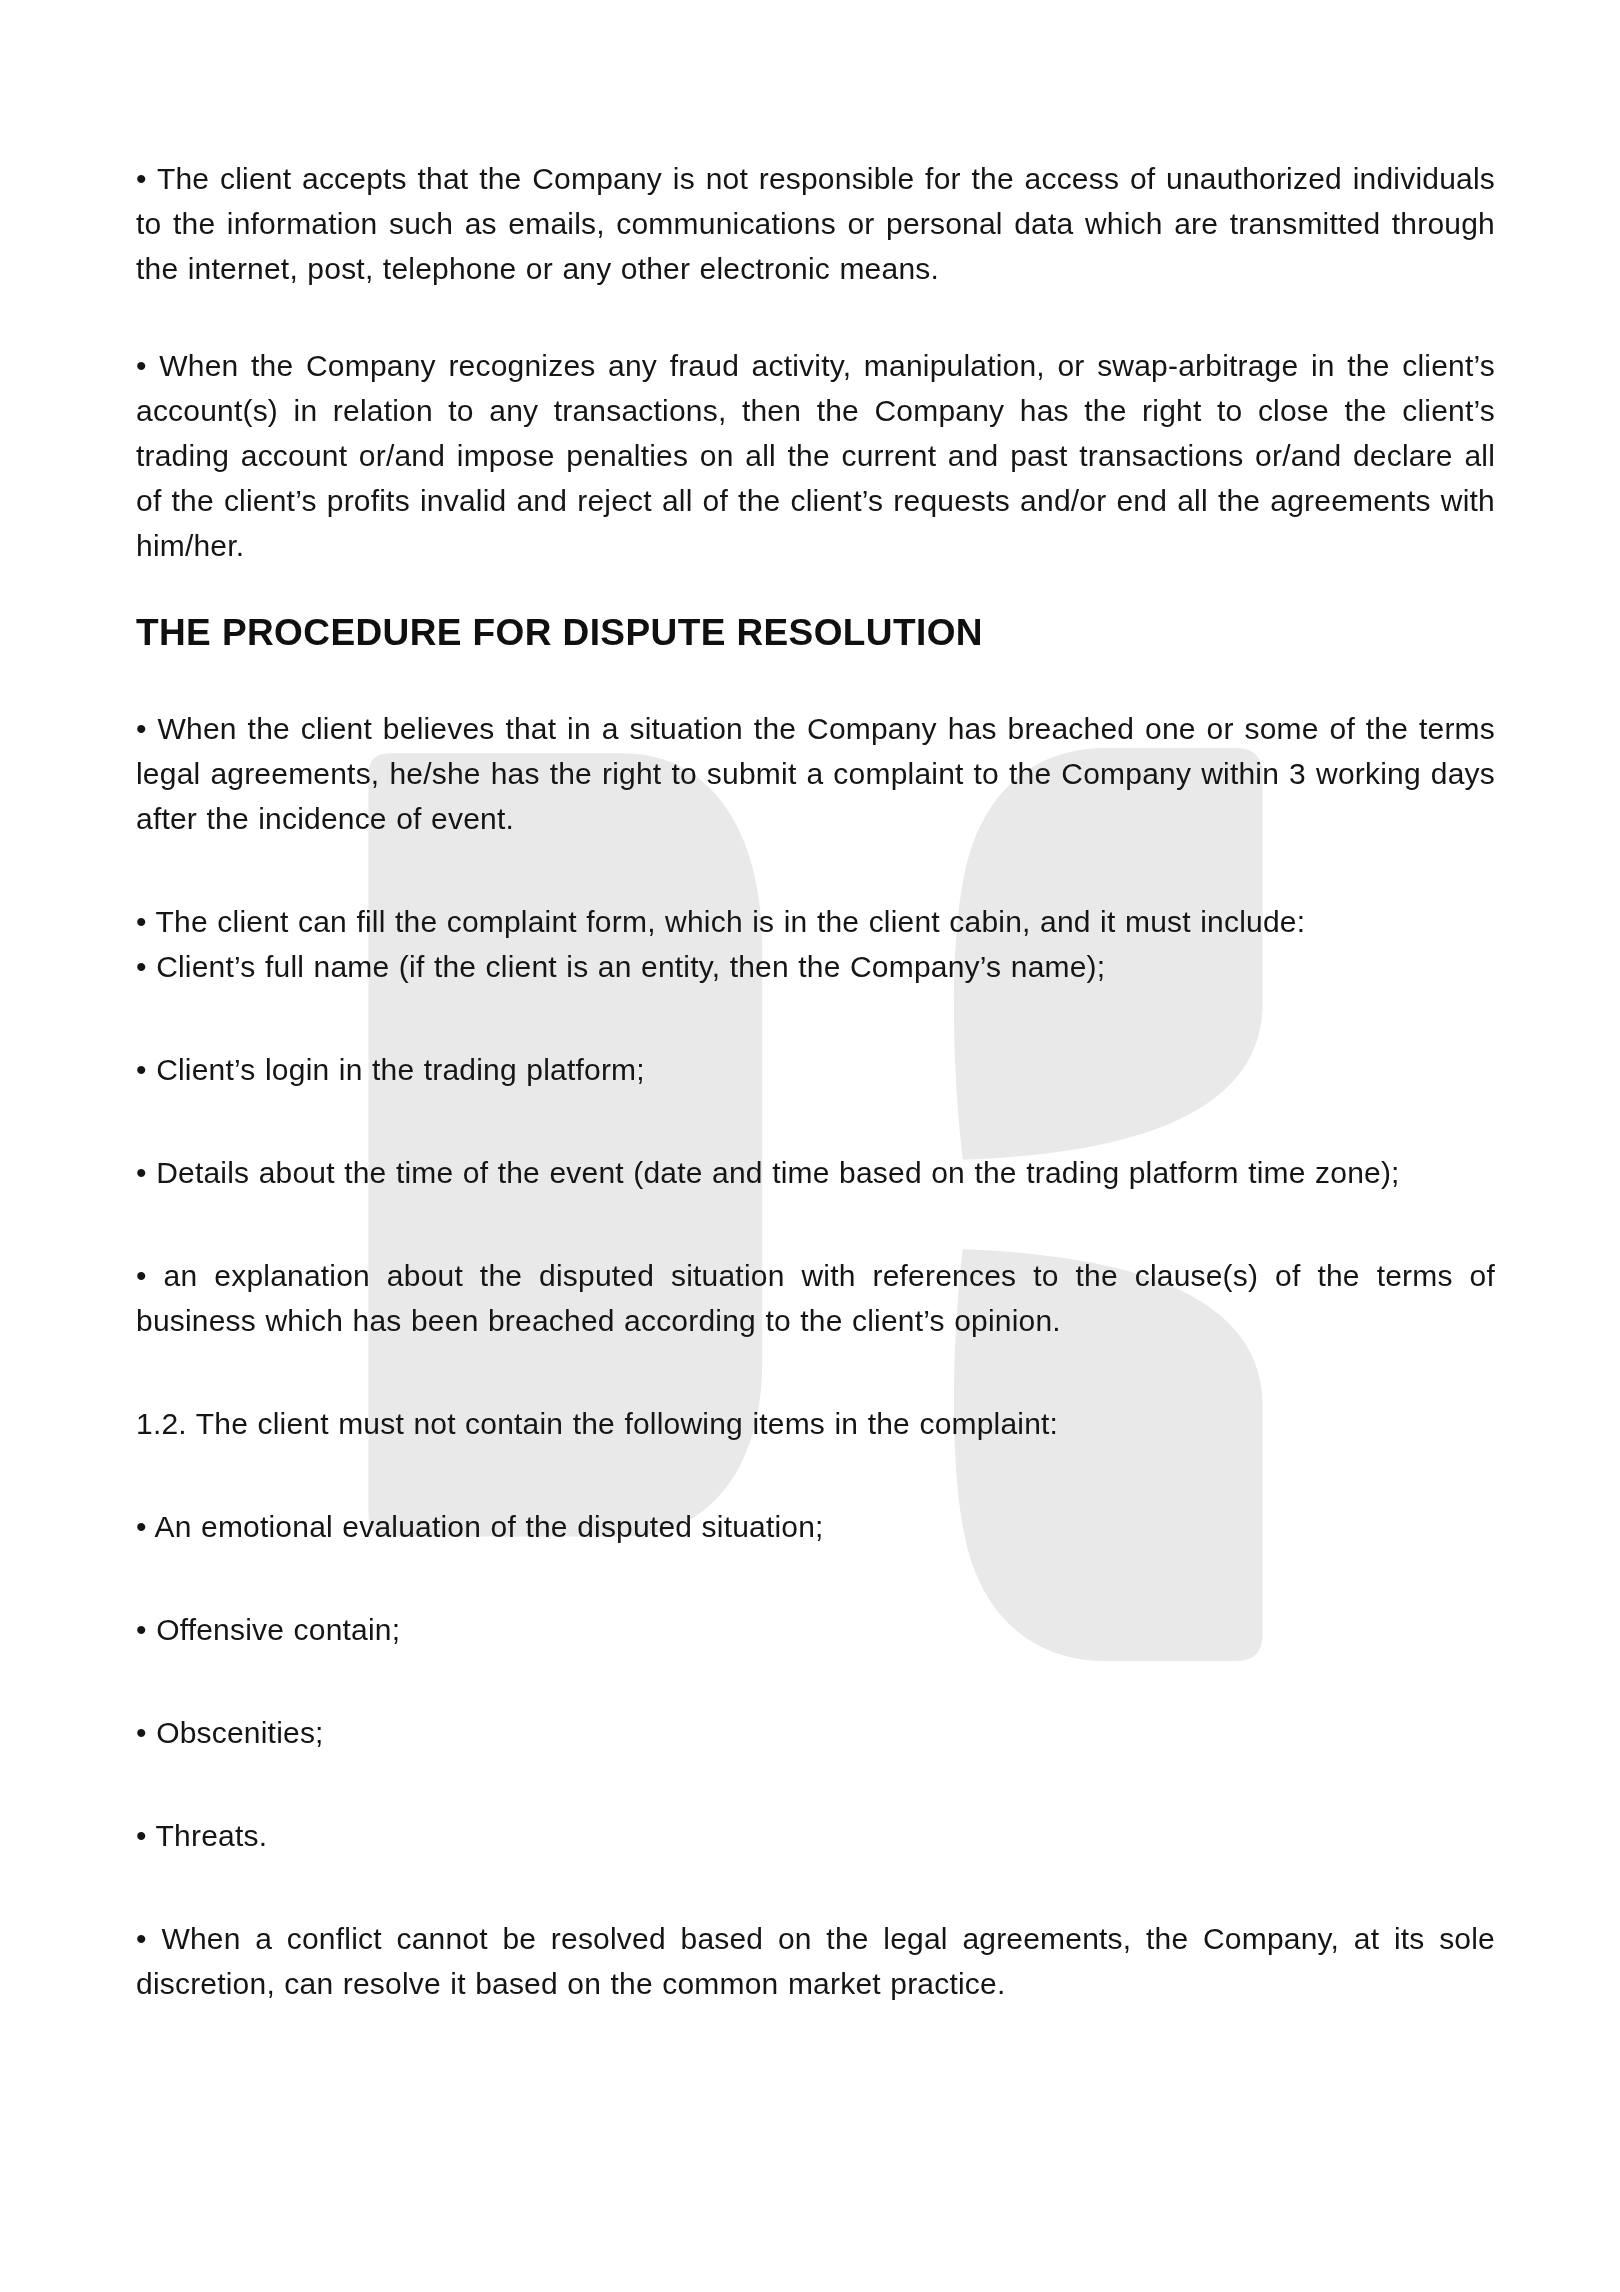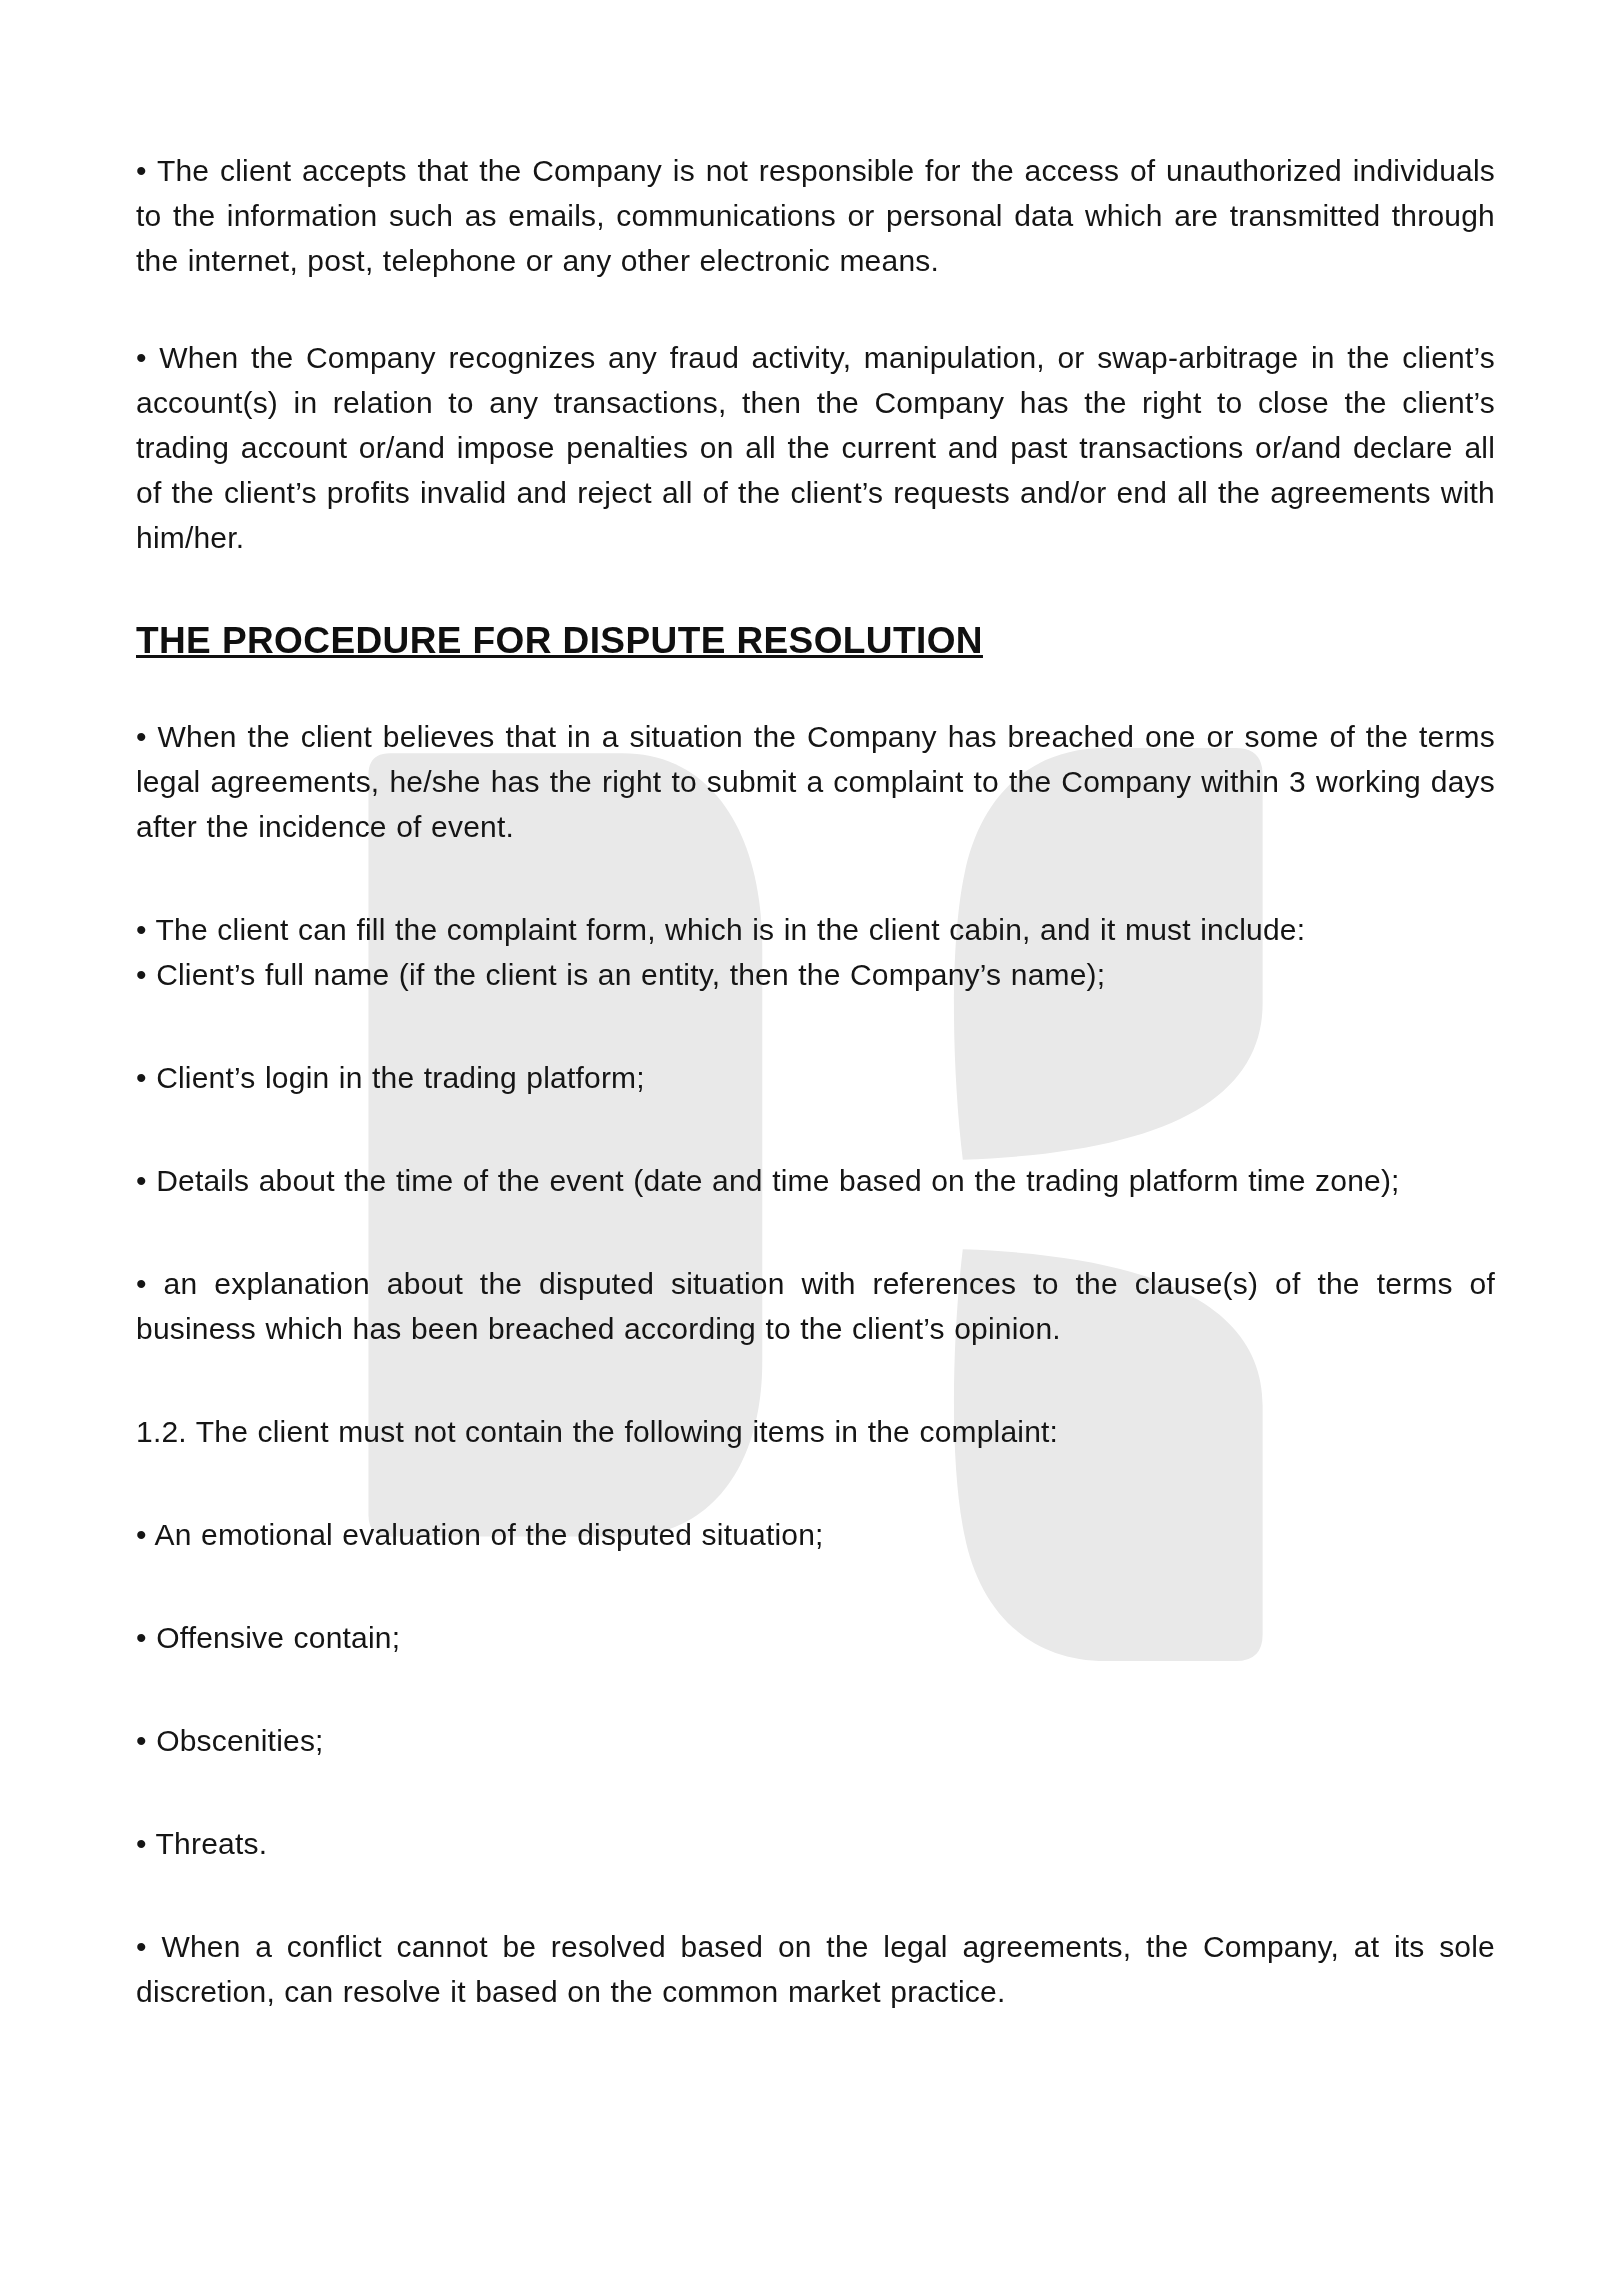--- a/index.html
+++ b/index.html
@@ -27,7 +27,7 @@
     position: absolute;
     left: 136px;
     right: 125px;
-    top: 148px;
+    top: 156px;
     z-index: 1;
     color: #151515;
   }

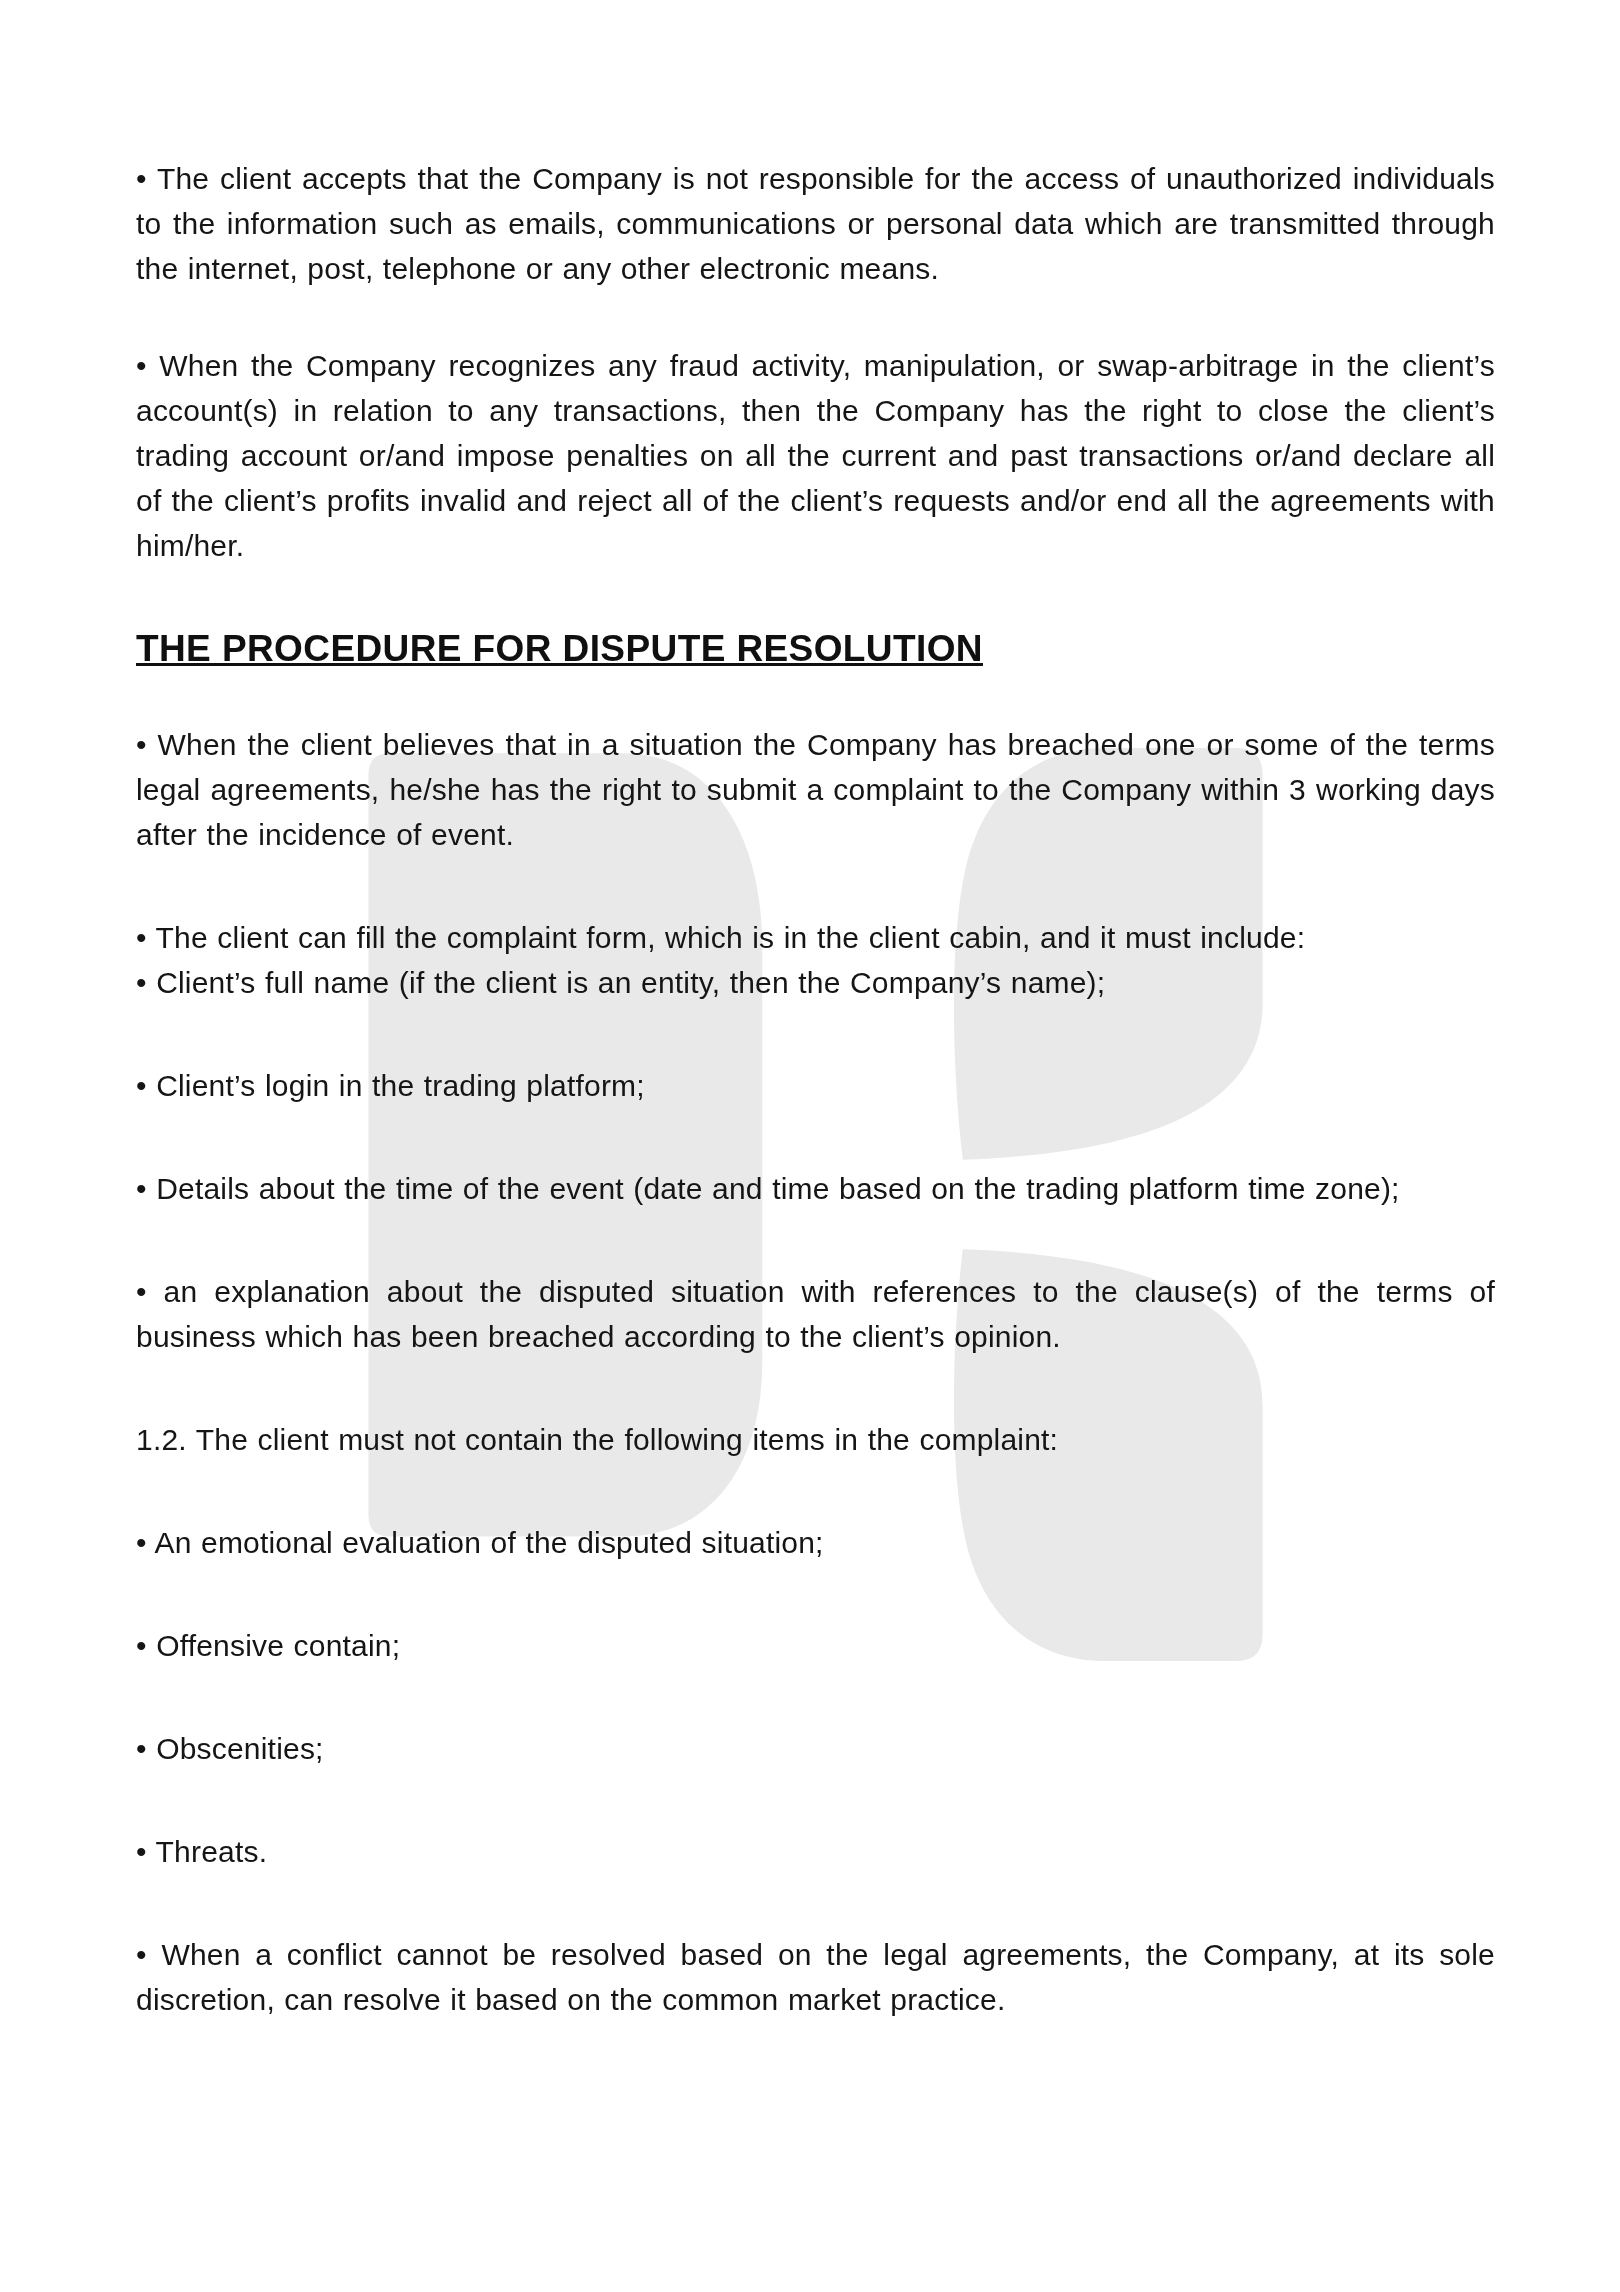--- a/index.html
+++ b/index.html
@@ -54,7 +54,7 @@
   .mt46  { margin-top: 58px; }
   .mt54  { margin-top: 48px; }
   .mt58  { margin-top: 52px; }
-  .mt62  { margin-top: 56px; text-decoration: underline; }
+  .mt62  { margin-top: 40px; }
 </style>
 </head>
 <body>

